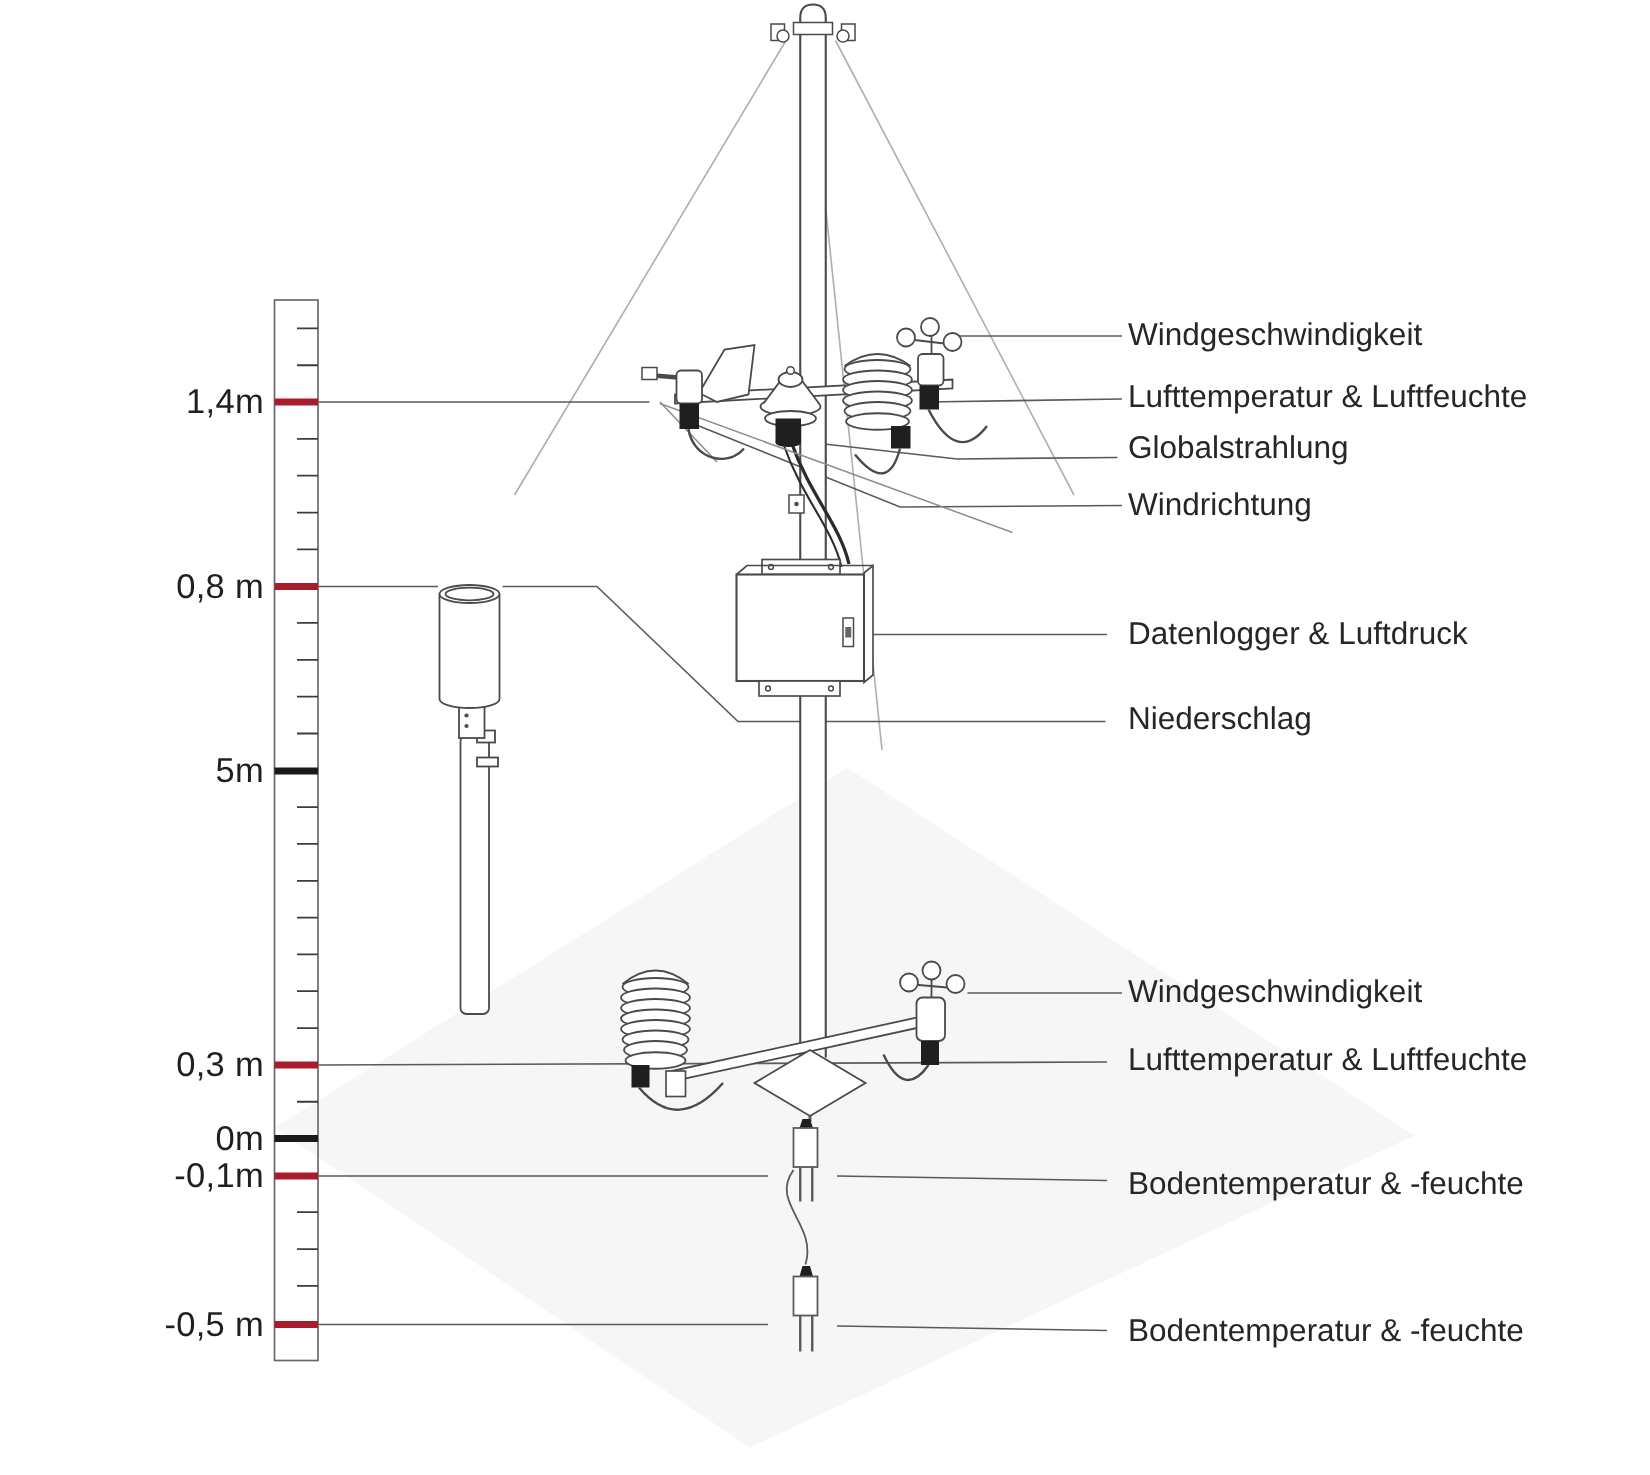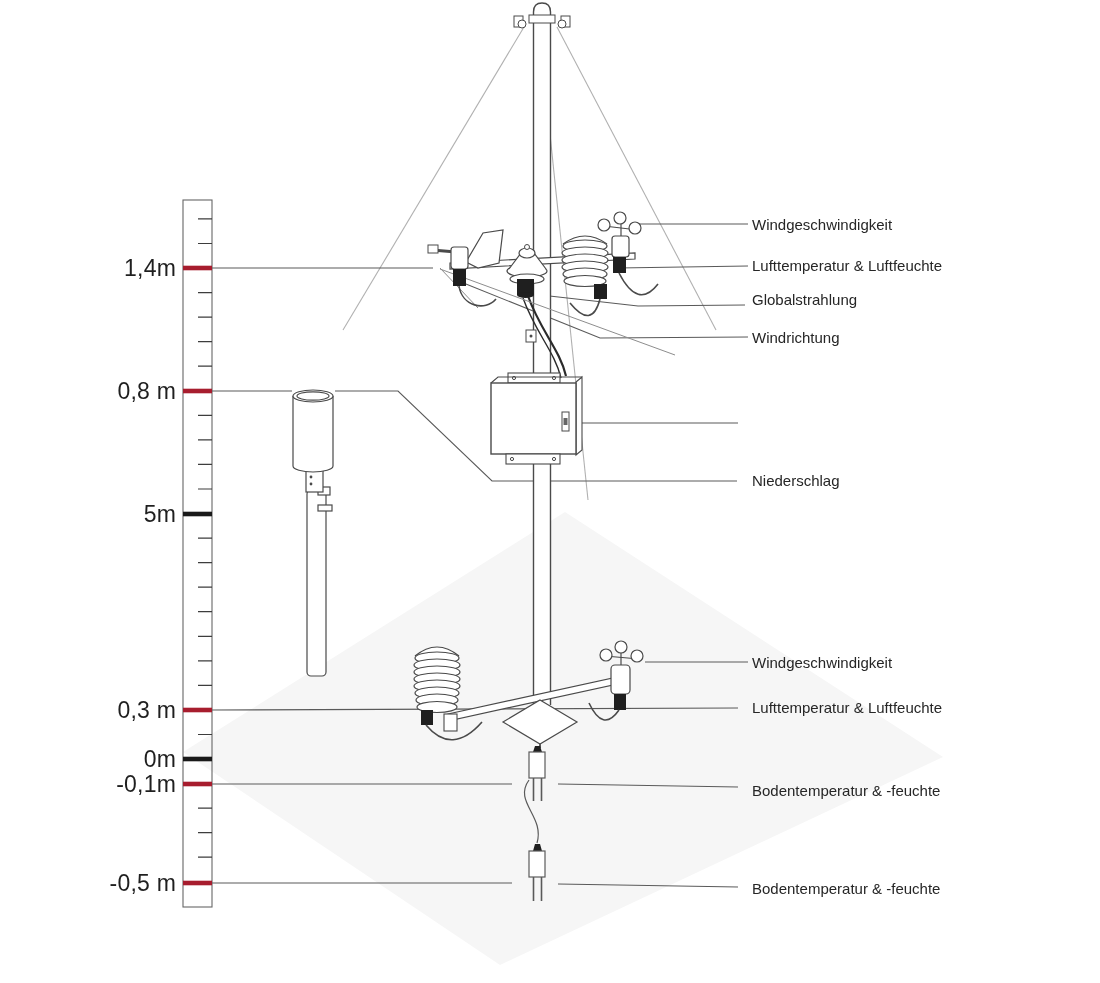--- a/index.html
+++ b/index.html
@@ -24,7 +24,7 @@
     position:absolute;
     left:752px;
     transform:translateY(-50%);
-    font-size:15px;
+    font-size:21px;
     color:#262626;
     white-space:nowrap;
     text-align:center;

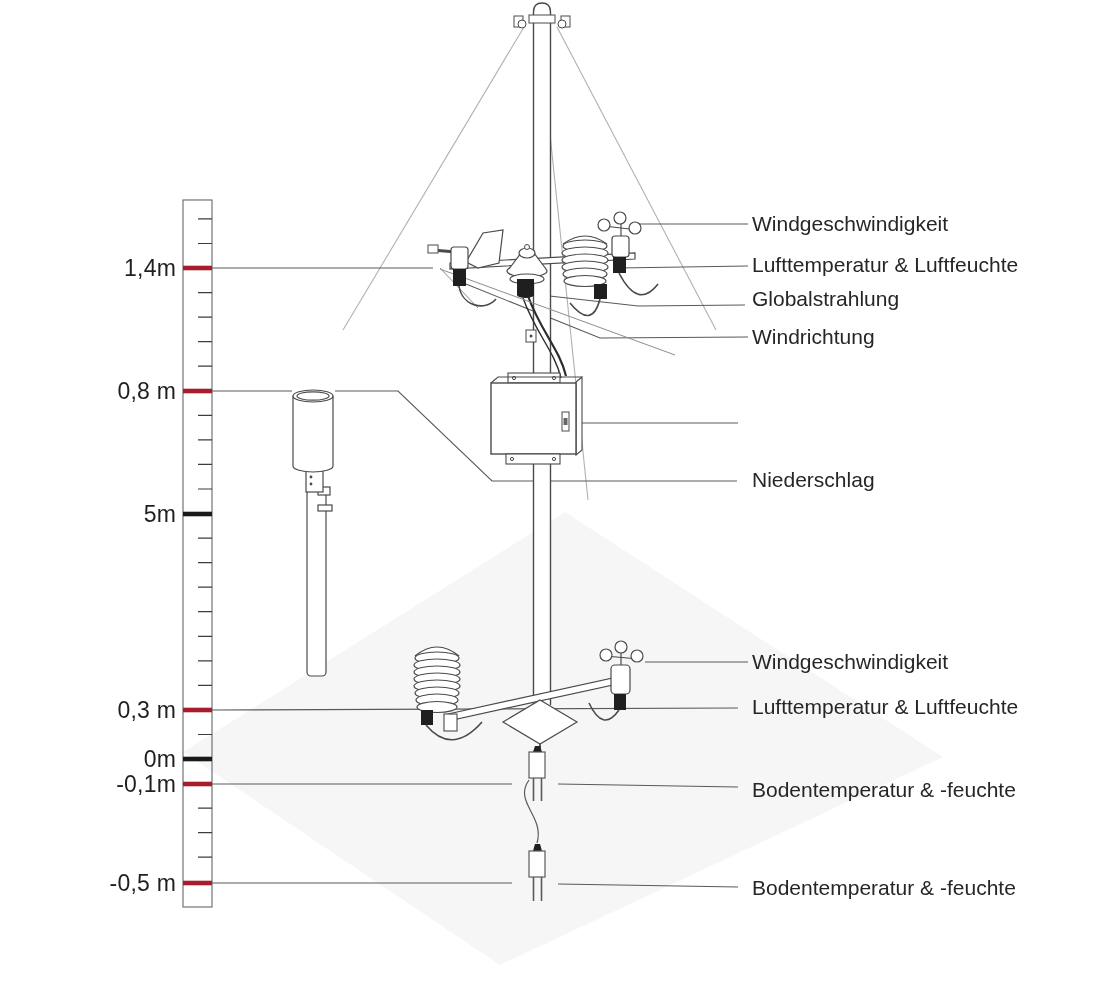--- a/index.html
+++ b/index.html
@@ -236,6 +236,7 @@
   <div class="anno-label" style="top:265px">Lufttemperatur &amp; Luftfeuchte</div>
   <div class="anno-label" style="top:299px">Globalstrahlung</div>
   <div class="anno-label" style="top:337px">Windrichtung</div>
+  <div class="anno-label" style="top:423px">Datenlogger &amp; Luftdruck</div>
   <div class="anno-label" style="top:480px">Niederschlag</div>
   <div class="anno-label" style="top:662px">Windgeschwindigkeit</div>
   <div class="anno-label" style="top:707px">Lufttemperatur &amp; Luftfeuchte</div>

